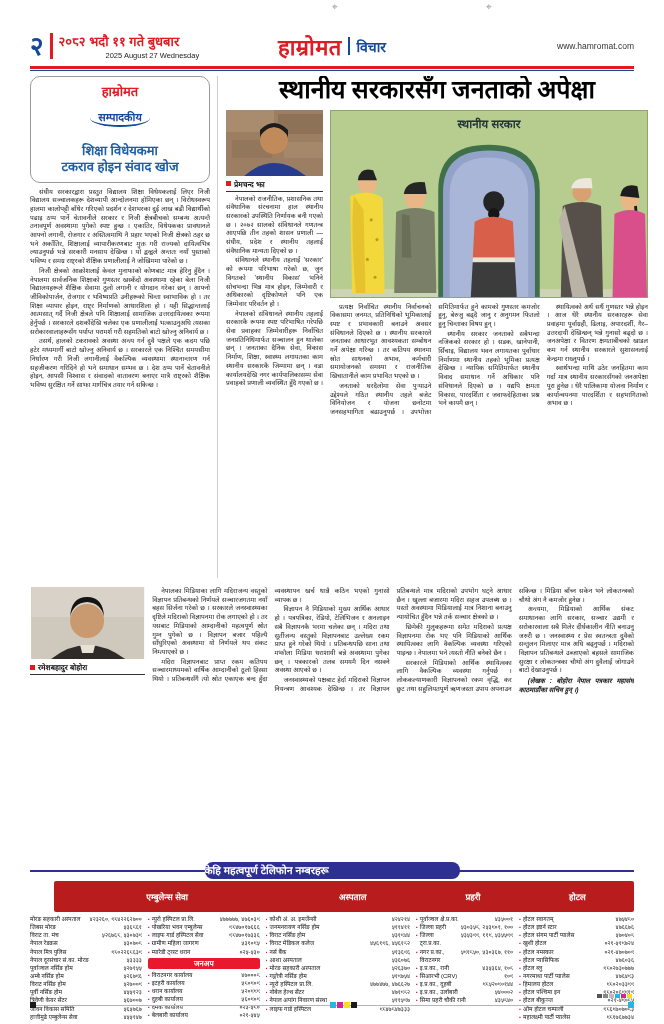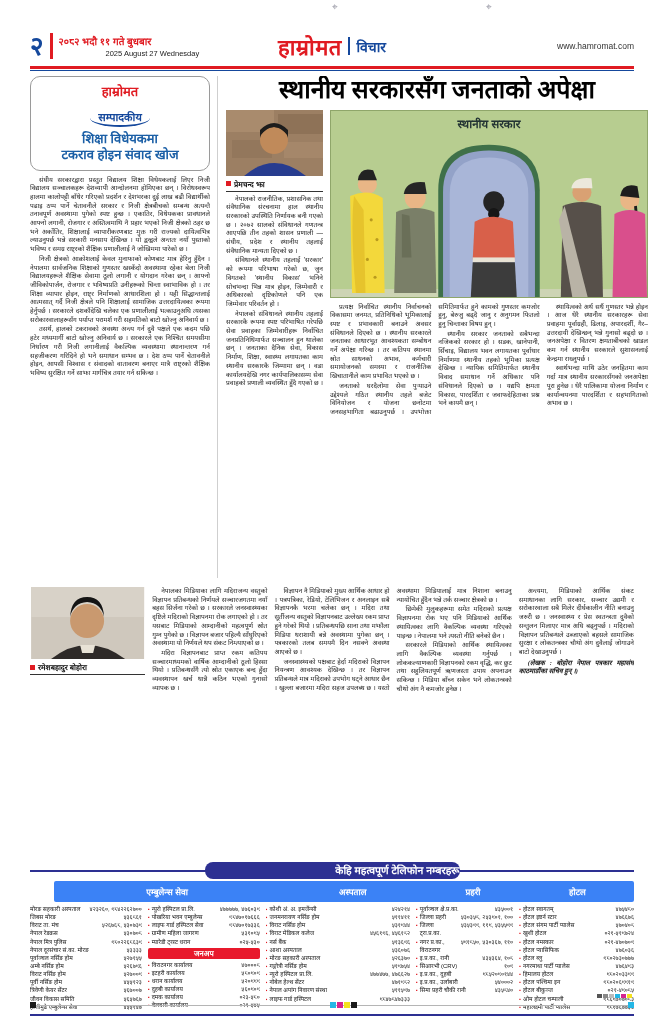--- a/index.html
+++ b/index.html
@@ -17,7 +17,7 @@
   .pagenum { color:#15489c; font-size:26px; font-weight:bold; line-height:1; }
   .hdr-vbar { width:3px; height:26px; background:#e01b22; }
   .hdr-dates { display:flex; flex-direction:column; gap:1px; }
-  .date-np { color:#e01b22; font-size:10px; font-weight:bold; }
+  .date-np { color:#e01b22; font-size:13px; font-weight:bold; }
   .date-en { color:#222; font-size:7.5px;margin-left:47px; }
   .hdr-center { flex:1; text-align:center; display:flex; align-items:center; justify-content:center; gap:6px; }
   .brand { color:#e01b22; font-size:22px; font-weight:bold; letter-spacing:0.5px; }

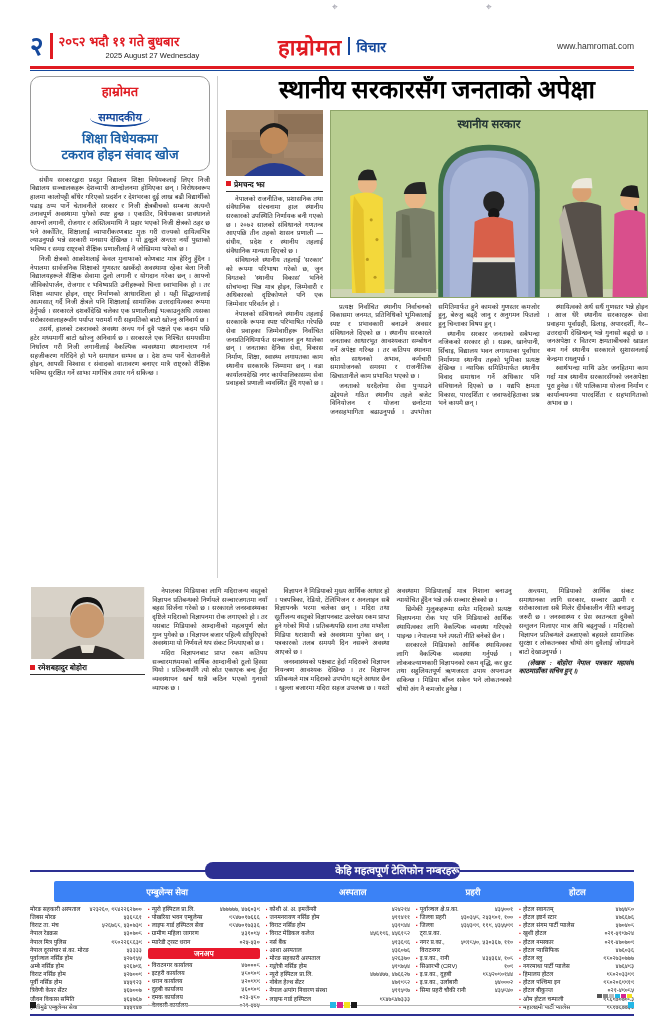--- a/index.html
+++ b/index.html
@@ -36,7 +36,7 @@
   .ed-box { border:1px solid #9a9a9a; border-radius:10px; padding:5px 6px 6px; text-align:center; }
   .ed-logo { color:#e01b22; font-size:13px; font-weight:bold; }
   .ed-label { display:inline-block; color:#15489c; font-size:11px; font-weight:bold; border-bottom:2px solid #15489c; border-radius:0 0 60% 60%; padding:0 8px 1px; margin-top:9px; }
-  .ed-head { color:#1b5fa6; font-size:13px; font-weight:bold; line-height:1.25; margin-top:4px; }
+  .ed-head { color:#1b5fa6; font-size:13px; font-weight:bold; line-height:1.25; margin-top:16px; }
   .ed-body { margin-top:5px; height:392px; overflow:hidden; }
   .ed-body p, .a1 p, .a2 p { font-size:6.6px; line-height:1.32; text-align:justify; text-indent:9px; color:#191919; }
   .ed-body p + p, .a1 p + p, .a2 p + p { margin-top:1px; }

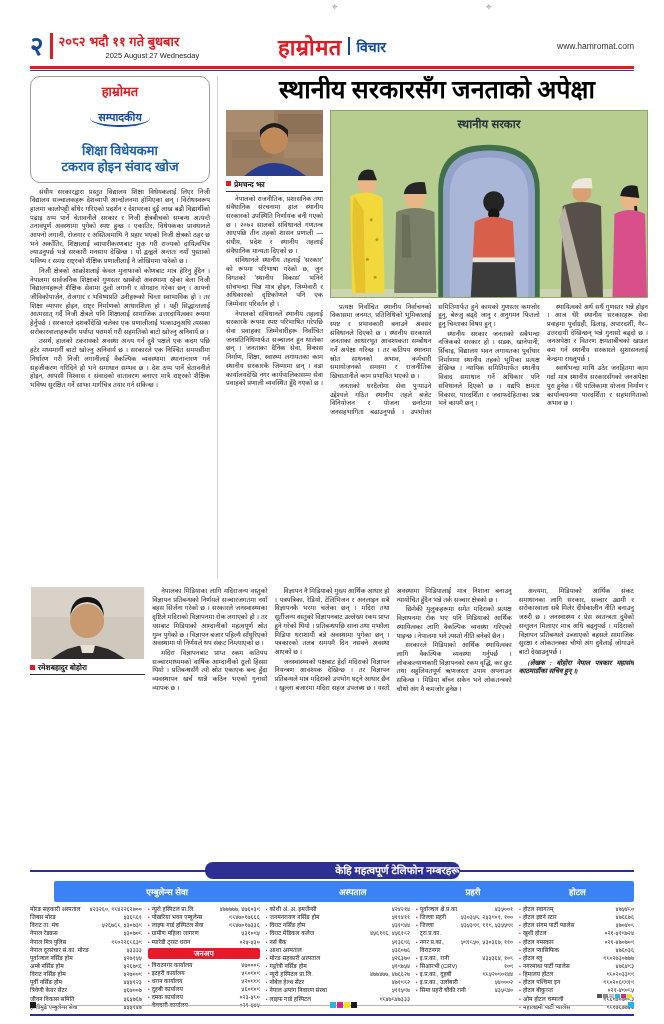--- a/index.html
+++ b/index.html
@@ -60,7 +60,7 @@
   
   .art2 { position:absolute; top:582px; left:30px; right:30px; height:272px; }
   .a2-head { text-align:center; font-size:20px; font-weight:bold; border-top:1px solid #555; border-bottom:1px solid #555; padding:4px 0 5px; font-family:"Liberation Serif","DejaVu Serif",serif; }
-  .a2-body { margin-top:5px; column-count:5; column-gap:7px; height:232px; overflow:hidden;font-family:Liberation Serif, serif; }
+  .a2-body { margin-top:5px; column-count:5; column-gap:7px; height:232px; overflow:hidden; }
   .a2-photo-wrap { break-inside:avoid; margin-bottom:3px; }
   .photo2 { width:100%; height:72px; display:block; }
   .a2 .credit { font-style:italic; font-weight:bold; text-align:justify; font-size:6.6px; line-height:1.32; margin-top:2px; }

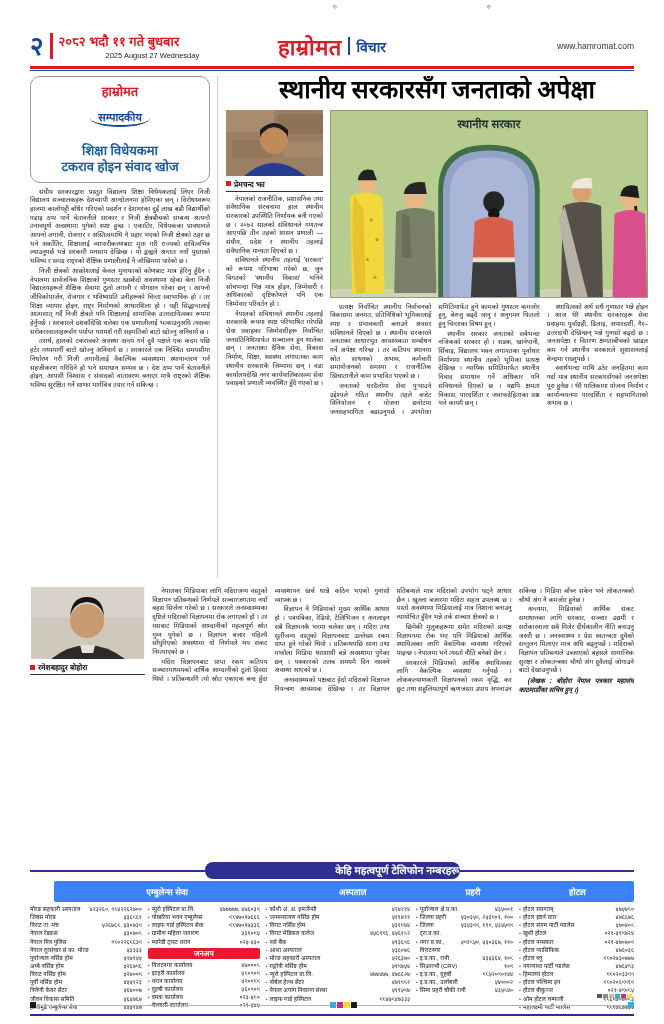--- a/index.html
+++ b/index.html
@@ -69,7 +69,7 @@
   .phones { position:absolute; top:862px; left:30px; right:30px; }
   .ph-bannerline { position:relative; height:16px; }
   .ph-bannerline .line { position:absolute; top:8px; left:0; right:0; height:2px; background:#2d3092; }
-  .ph-banner { position:relative; z-index:1; margin:0 auto; width:255px; background:#2d3092; color:#fff; font-weight:bold; font-size:10.5px; text-align:right; border-radius:8px; padding:1px 0 2px; }
+  .ph-banner { position:relative; z-index:1; margin:0 auto; width:255px; background:#2d3092; color:#fff; font-weight:bold; font-size:10.5px; text-align:left; border-radius:8px; padding:1px 0 2px; }
   .ph-header { display:flex; background:#3b82f6; color:#fff; font-weight:bold; font-size:8.5px; height:21px; align-items:center; margin-top:3px; border-radius:2px;margin-left:24px; }
   .ph-header .h { text-align:center; }
   .h-amb { width:39%; } .h-hos { width:25%; } .h-pol { width:16.5%; } .h-hot { width:19.5%; }

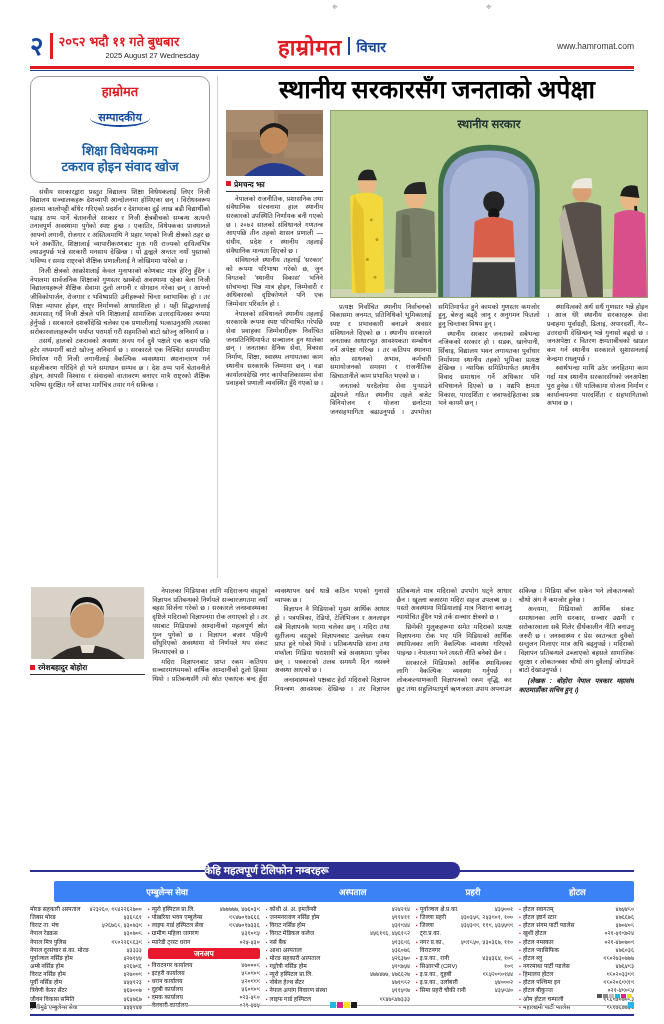--- a/index.html
+++ b/index.html
@@ -70,7 +70,7 @@
   .ph-bannerline { position:relative; height:16px; }
   .ph-bannerline .line { position:absolute; top:8px; left:0; right:0; height:2px; background:#2d3092; }
   .ph-banner { position:relative; z-index:1; margin:0 auto; width:255px; background:#2d3092; color:#fff; font-weight:bold; font-size:10.5px; text-align:left; border-radius:8px; padding:1px 0 2px; }
-  .ph-header { display:flex; background:#3b82f6; color:#fff; font-weight:bold; font-size:8.5px; height:21px; align-items:center; margin-top:3px; border-radius:2px;margin-left:24px; }
+  .ph-header { display:flex; background:#b91c1c; color:#fff; font-weight:bold; font-size:8.5px; height:31px; align-items:center; margin-top:3px; border-radius:2px;margin-left:24px; }
   .ph-header .h { text-align:center; }
   .h-amb { width:39%; } .h-hos { width:25%; } .h-pol { width:16.5%; } .h-hot { width:19.5%; }
   .ph-body { display:flex; gap:6px; margin-top:3px; height:106px; overflow:hidden; }

